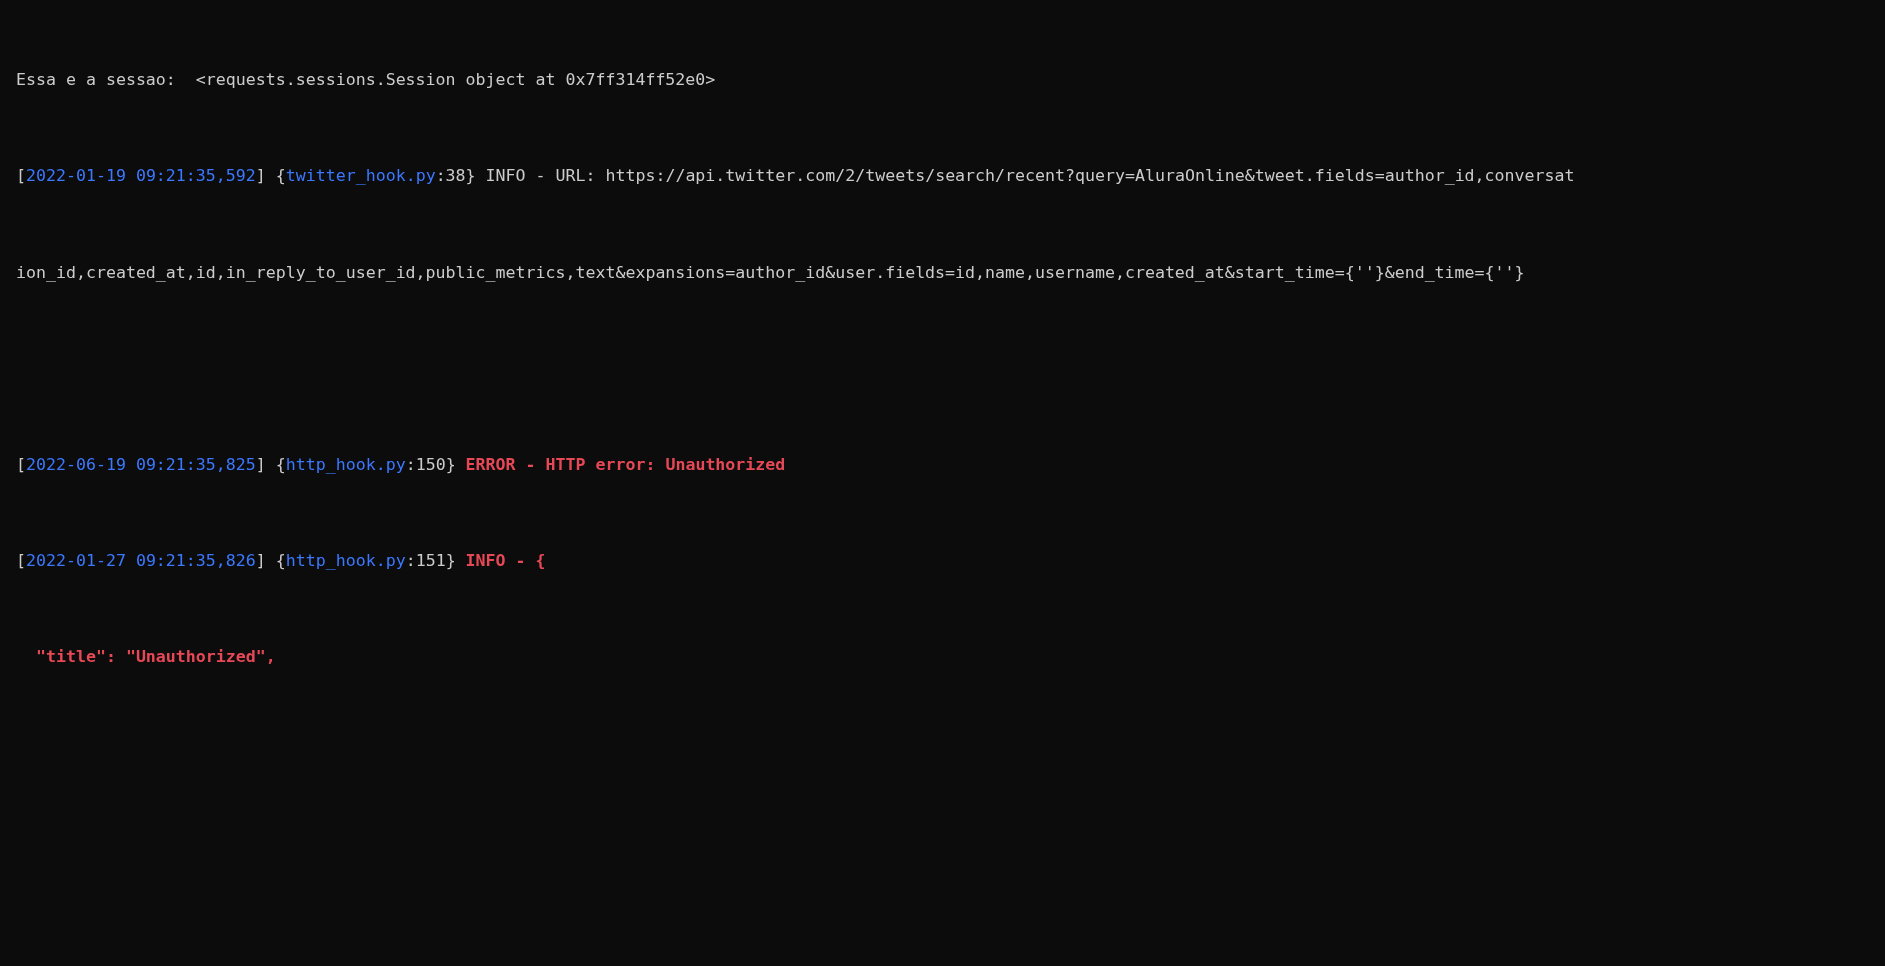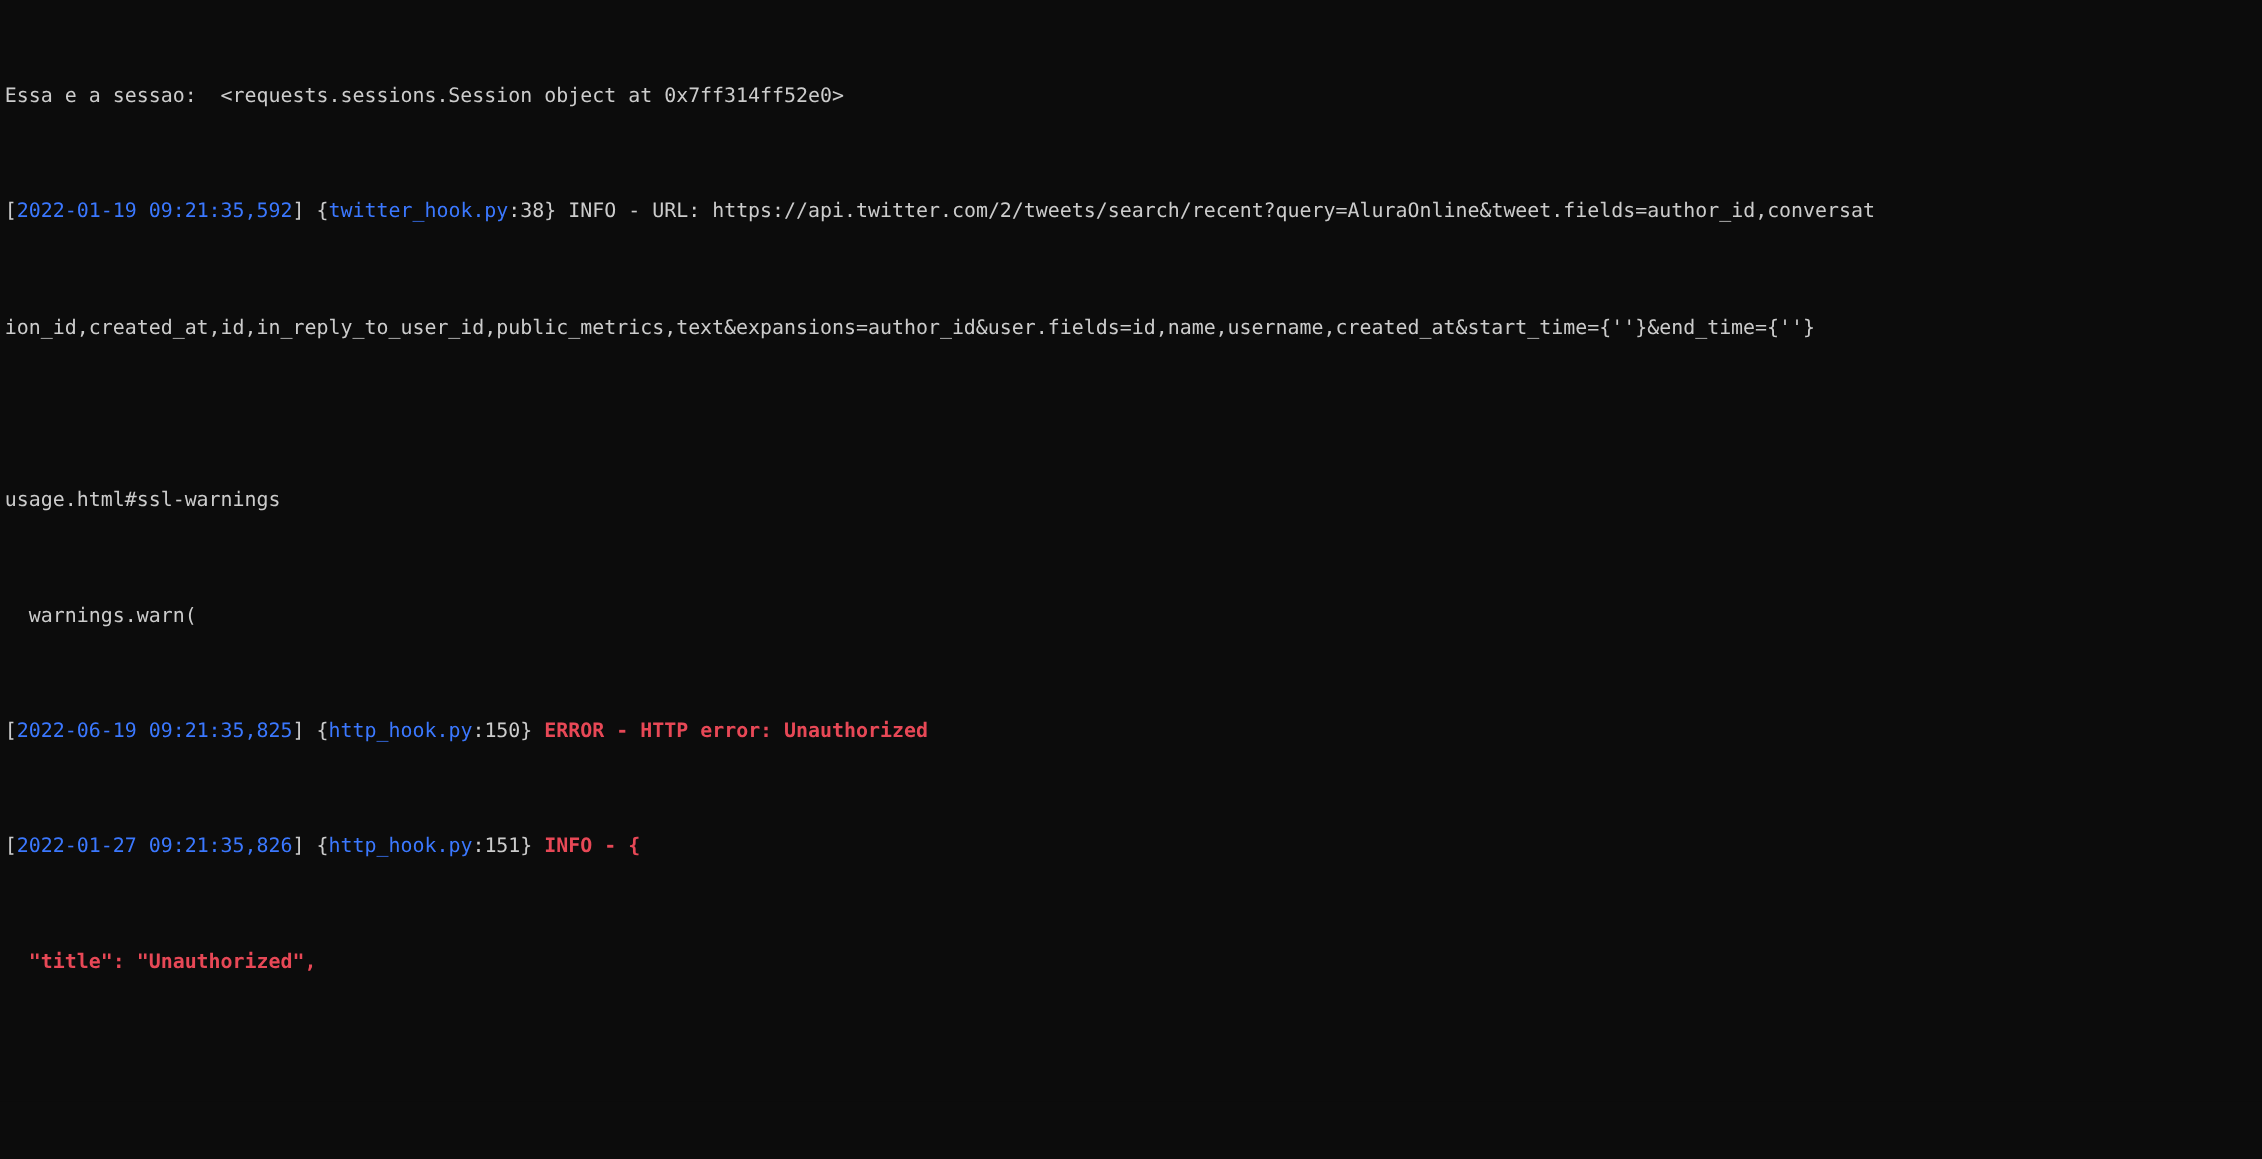--- a/index.html
+++ b/index.html
@@ -23,7 +23,7 @@
     line-height: 24.05px;
     letter-spacing: 0px;
     white-space: pre;
-    padding: 4px;
+    padding: 16px;
     box-sizing: border-box;
     position: relative;
     overflow: hidden;

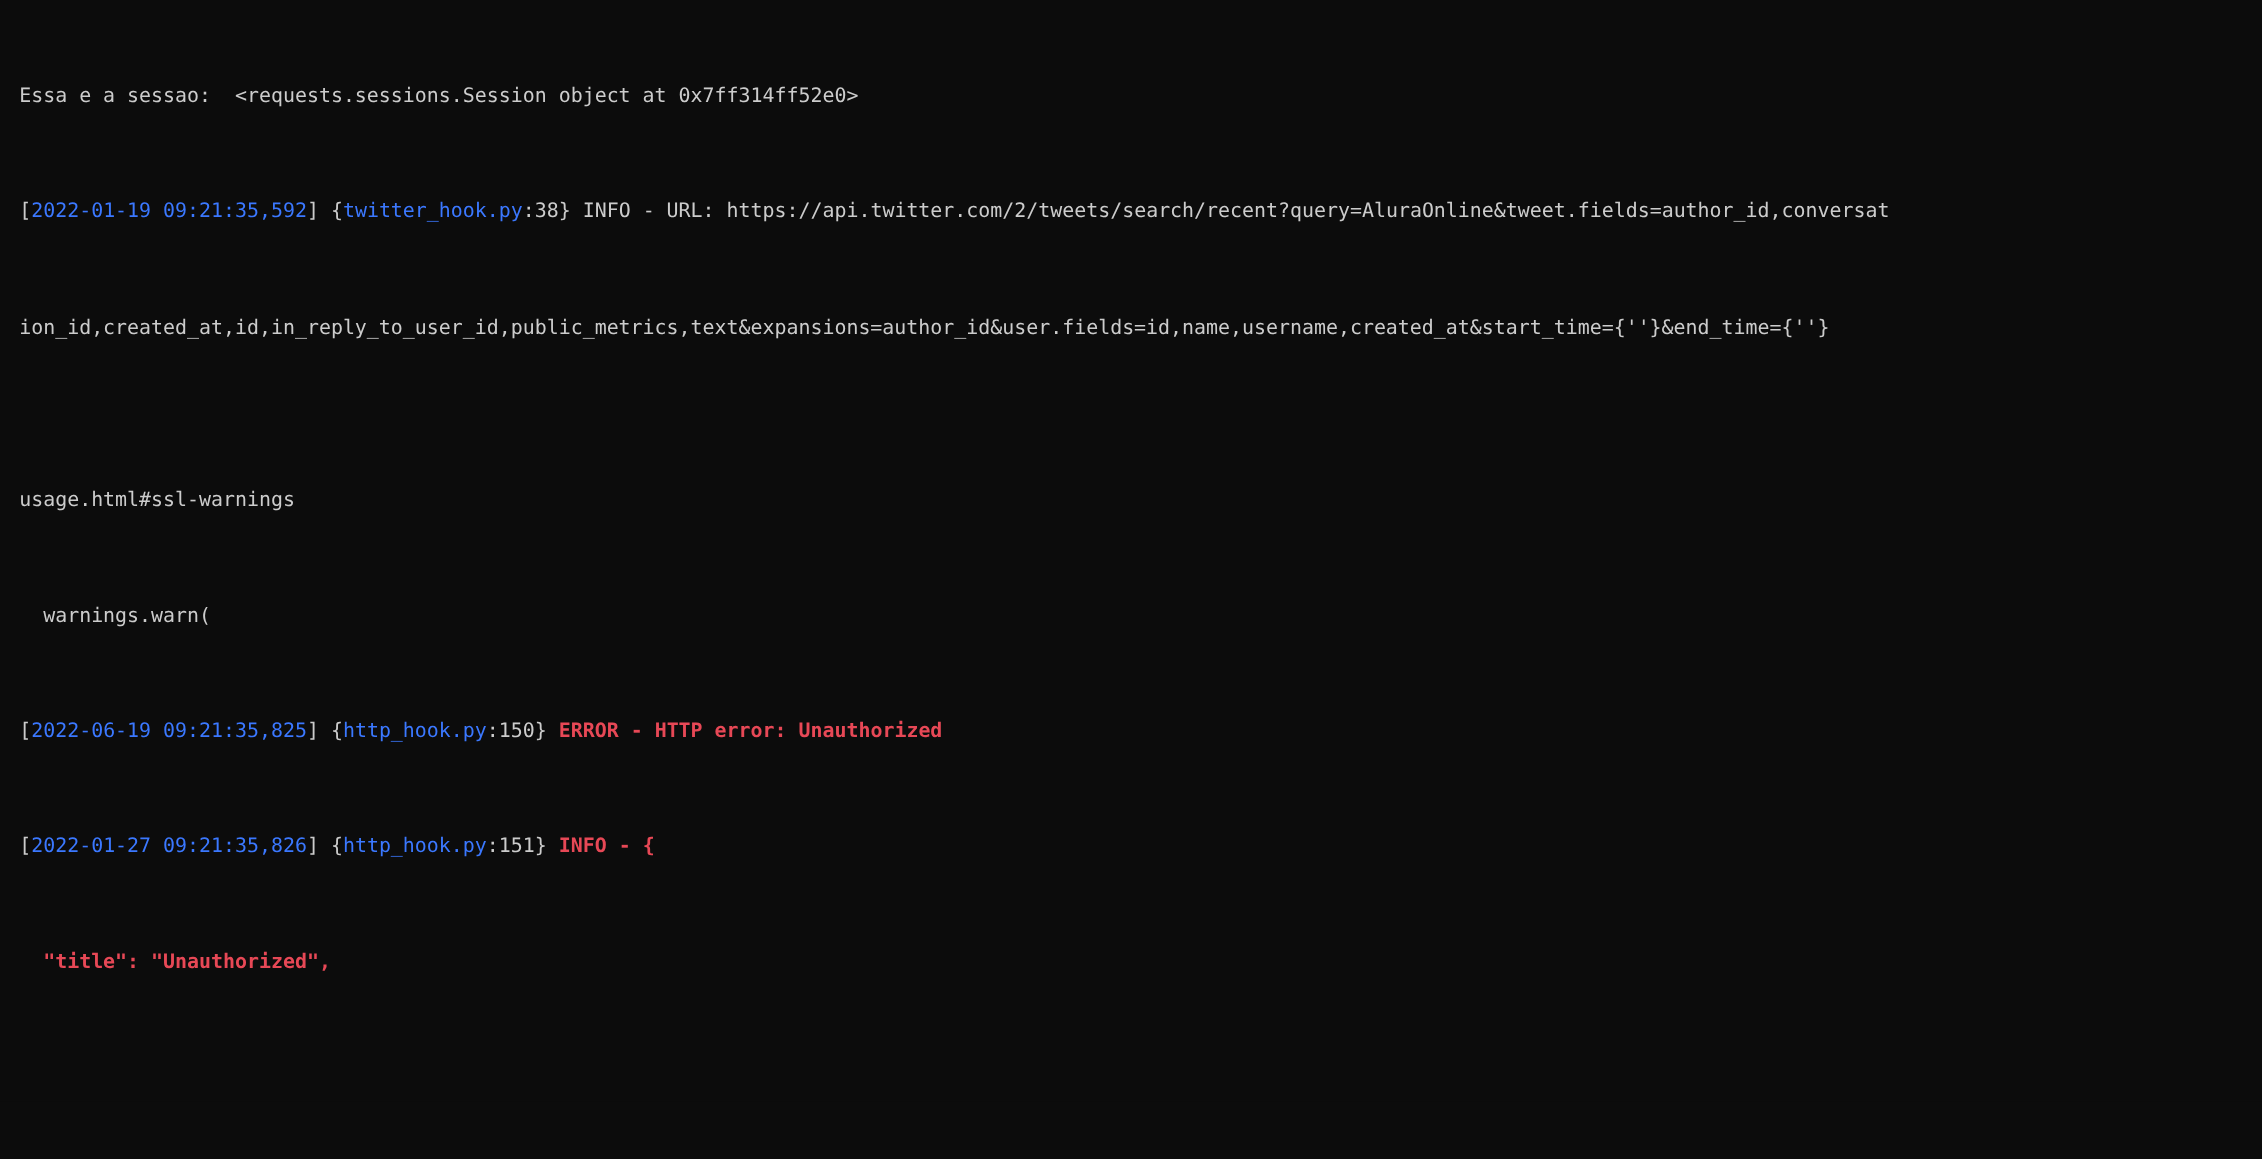--- a/index.html
+++ b/index.html
@@ -53,7 +53,6 @@
 
 
 
-  <div class="line"><span class="c-white">usage.html#ssl-warnings</span></div>
 
   <div class="line"><span class="c-white">  warnings.warn(</span></div>
 

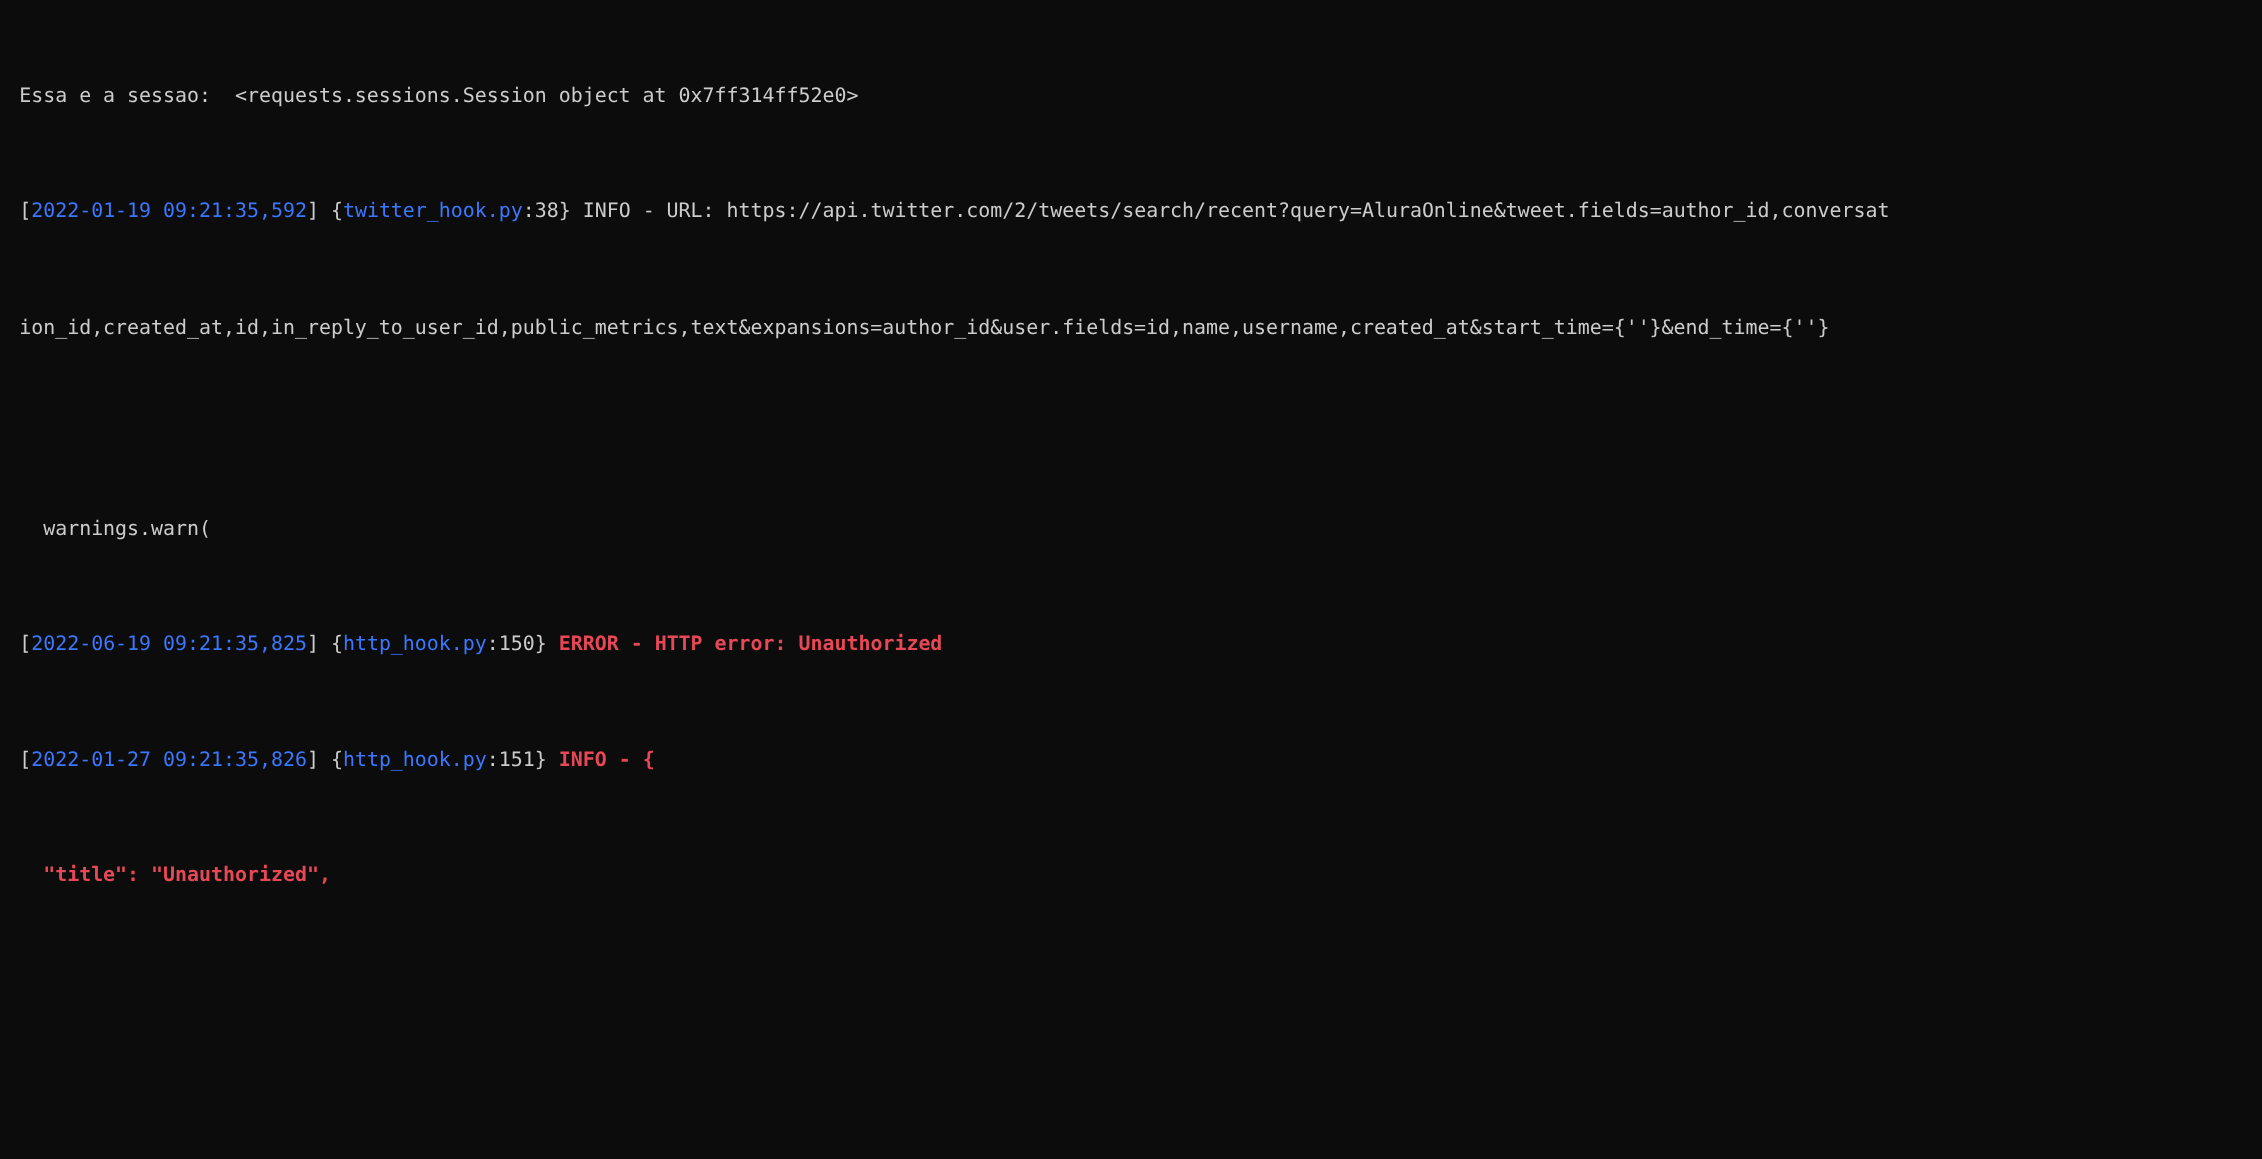--- a/index.html
+++ b/index.html
@@ -54,7 +54,6 @@
 
 
 
-  <div class="line"><span class="c-white">  warnings.warn(</span></div>
 
   <div class="line"><span class="c-white">[</span><span class="c-blue">2022-06-19 09:21:35,825</span><span class="c-white">] {</span><span class="c-blue">http_hook.py</span><span class="c-white">:150</span><span class="c-white">} </span><span class="c-brightred">ERROR - HTTP error: Unauthorized</span></div>
 

